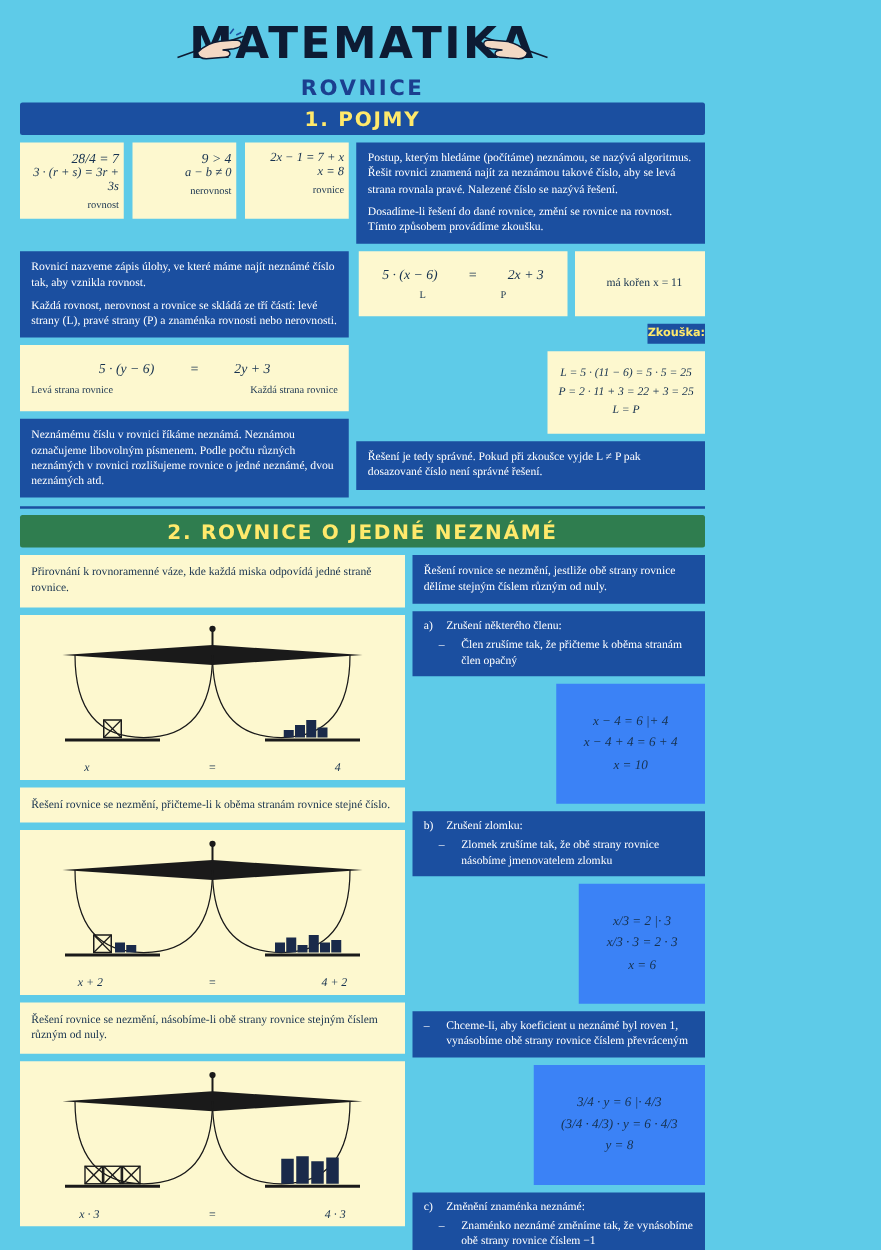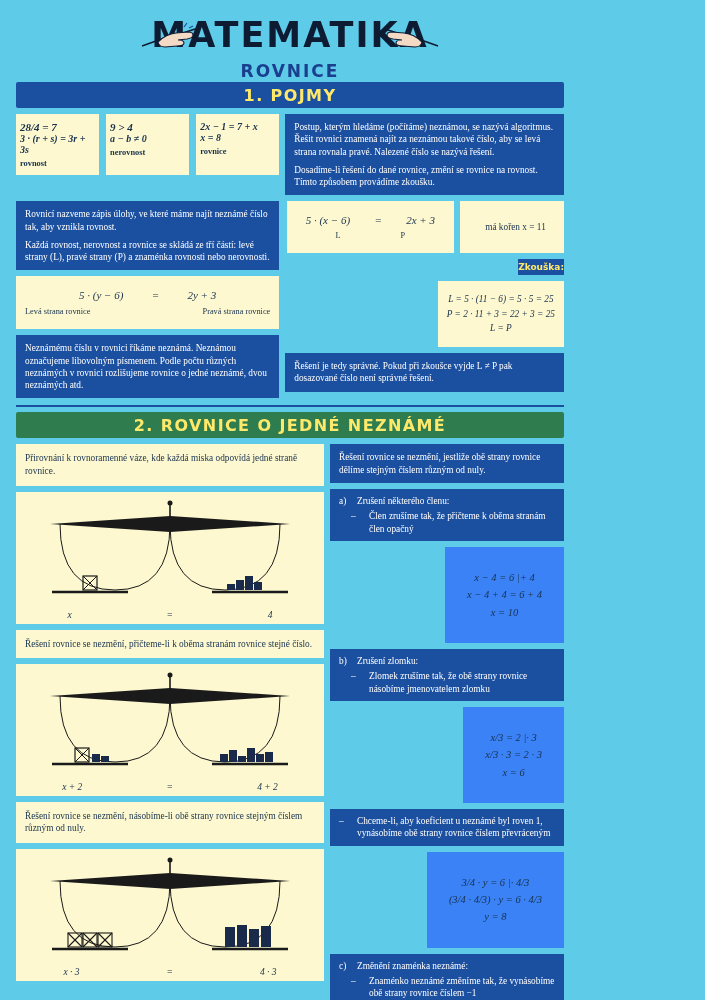--- a/index.html
+++ b/index.html
@@ -86,9 +86,8 @@
   
   .trio { display:flex; gap:7px; }
   .trio > div {
-    flex:1; background:#fdf8cf; padding:7px 4px; text-align:left;
+    flex:1; background:#fdf8cf; padding:7px 4px; text-align:right;
     font-size:10px;
-    font-weight:bold;
   }
   .trio .cap { font-size:8.4px; font-style:normal; margin-top:4px; display:block; }
 

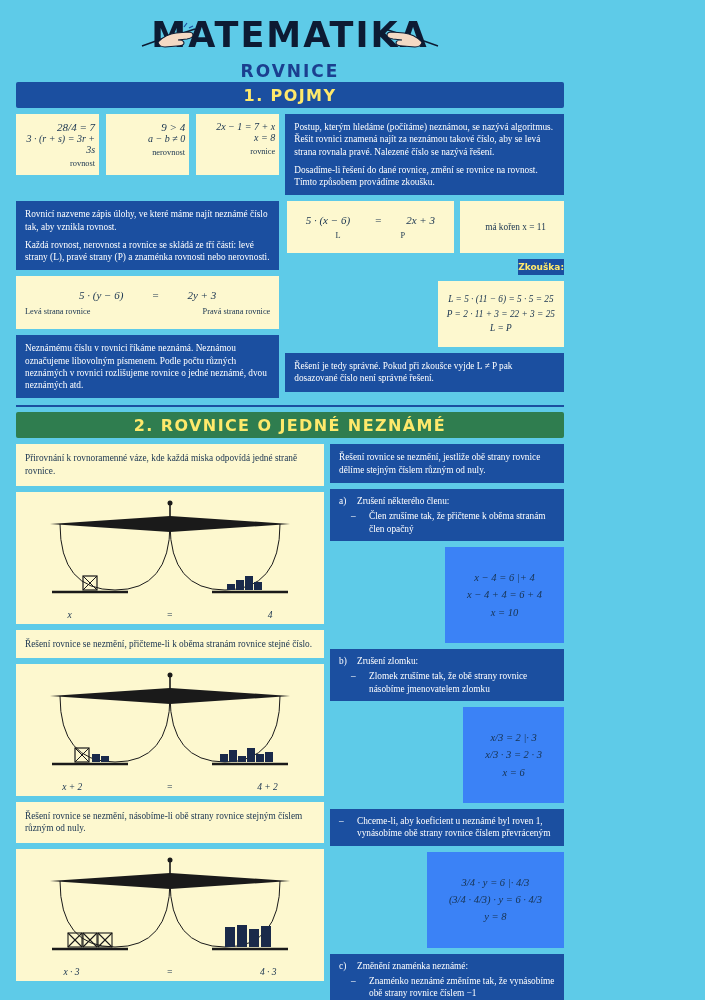--- a/index.html
+++ b/index.html
@@ -182,7 +182,7 @@
           <span class="math mathbig">2y + 3</span>
           <div style="display:flex;justify-content:space-between;margin-top:3px;">
             <span class="lbl">Levá strana rovnice</span>
-            <span class="lbl">Pravá strana rovnice</span>
+            <span class="lbl">Každá strana rovnice</span>
           </div>
         </div>
         <div class="blue">

